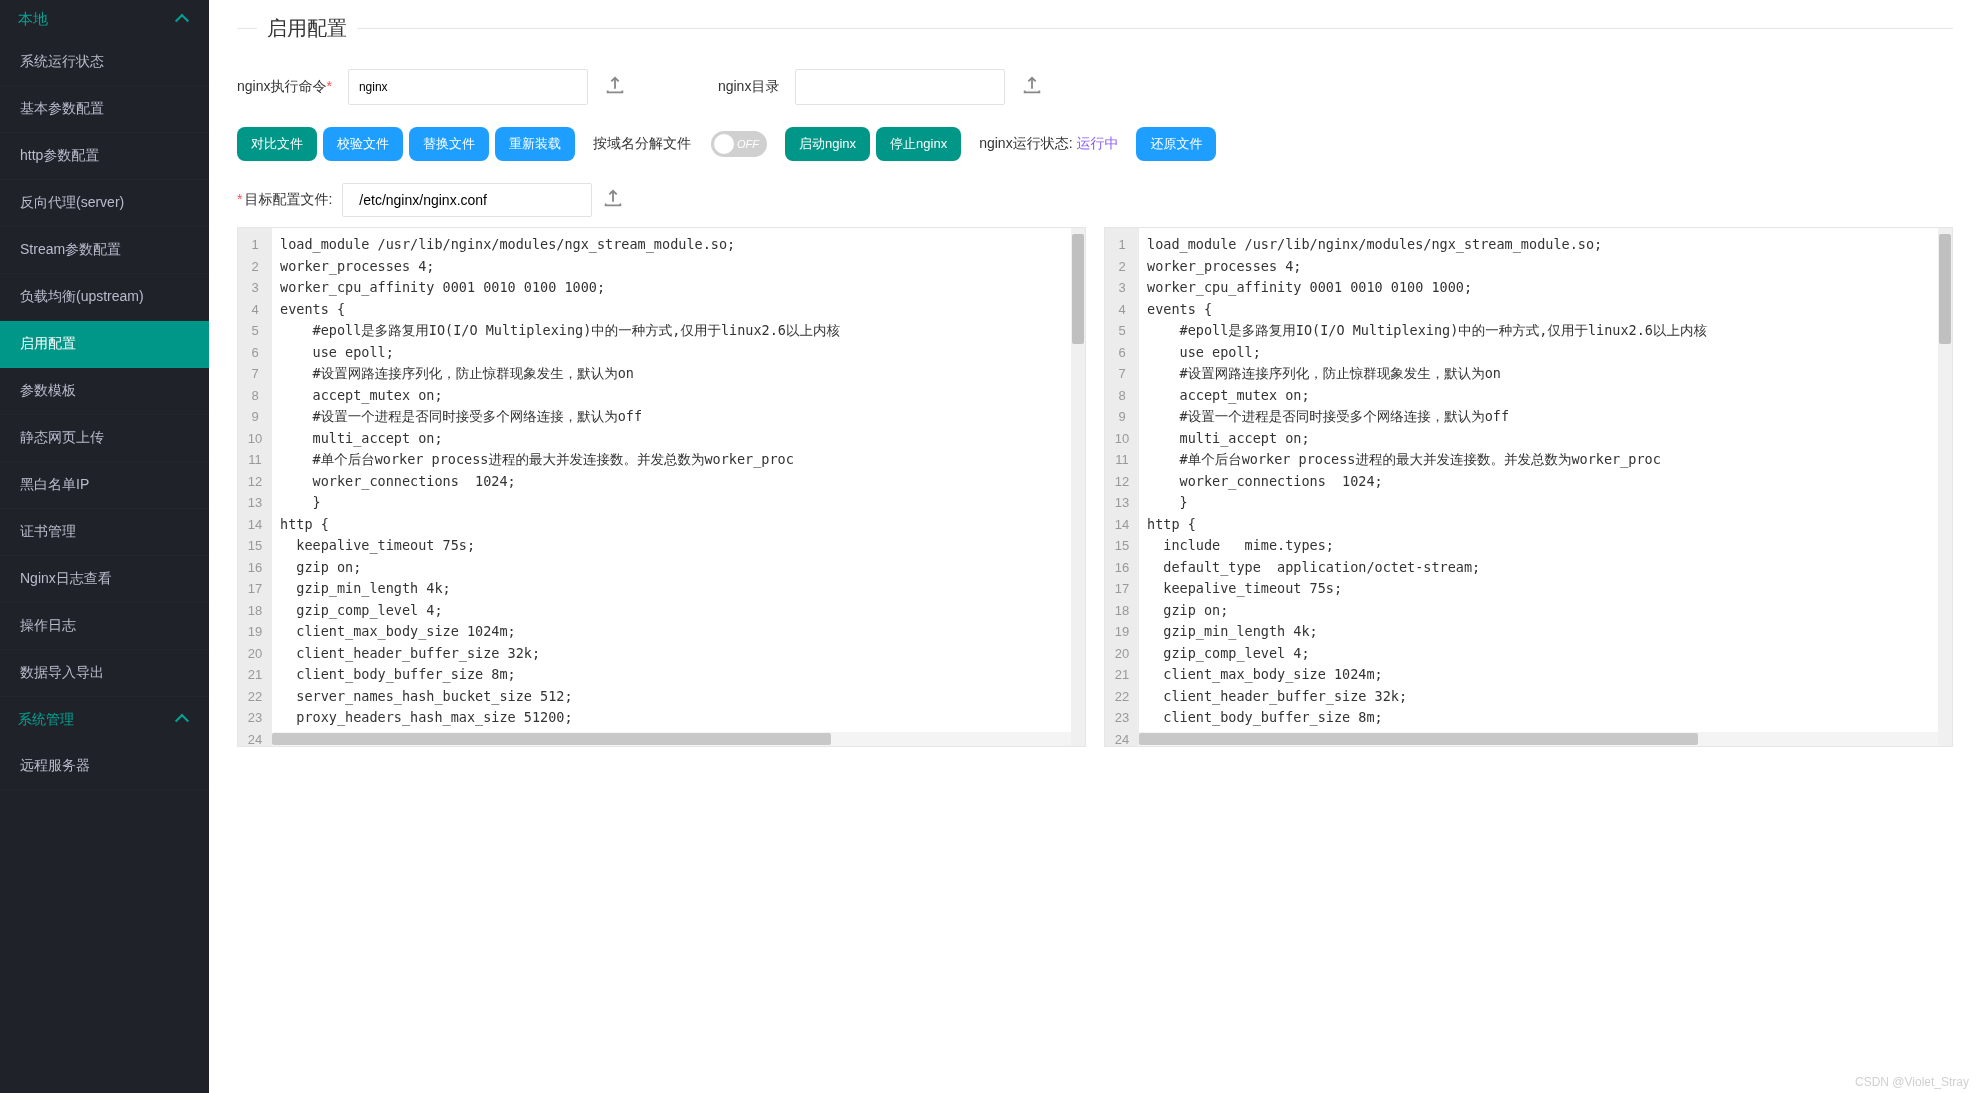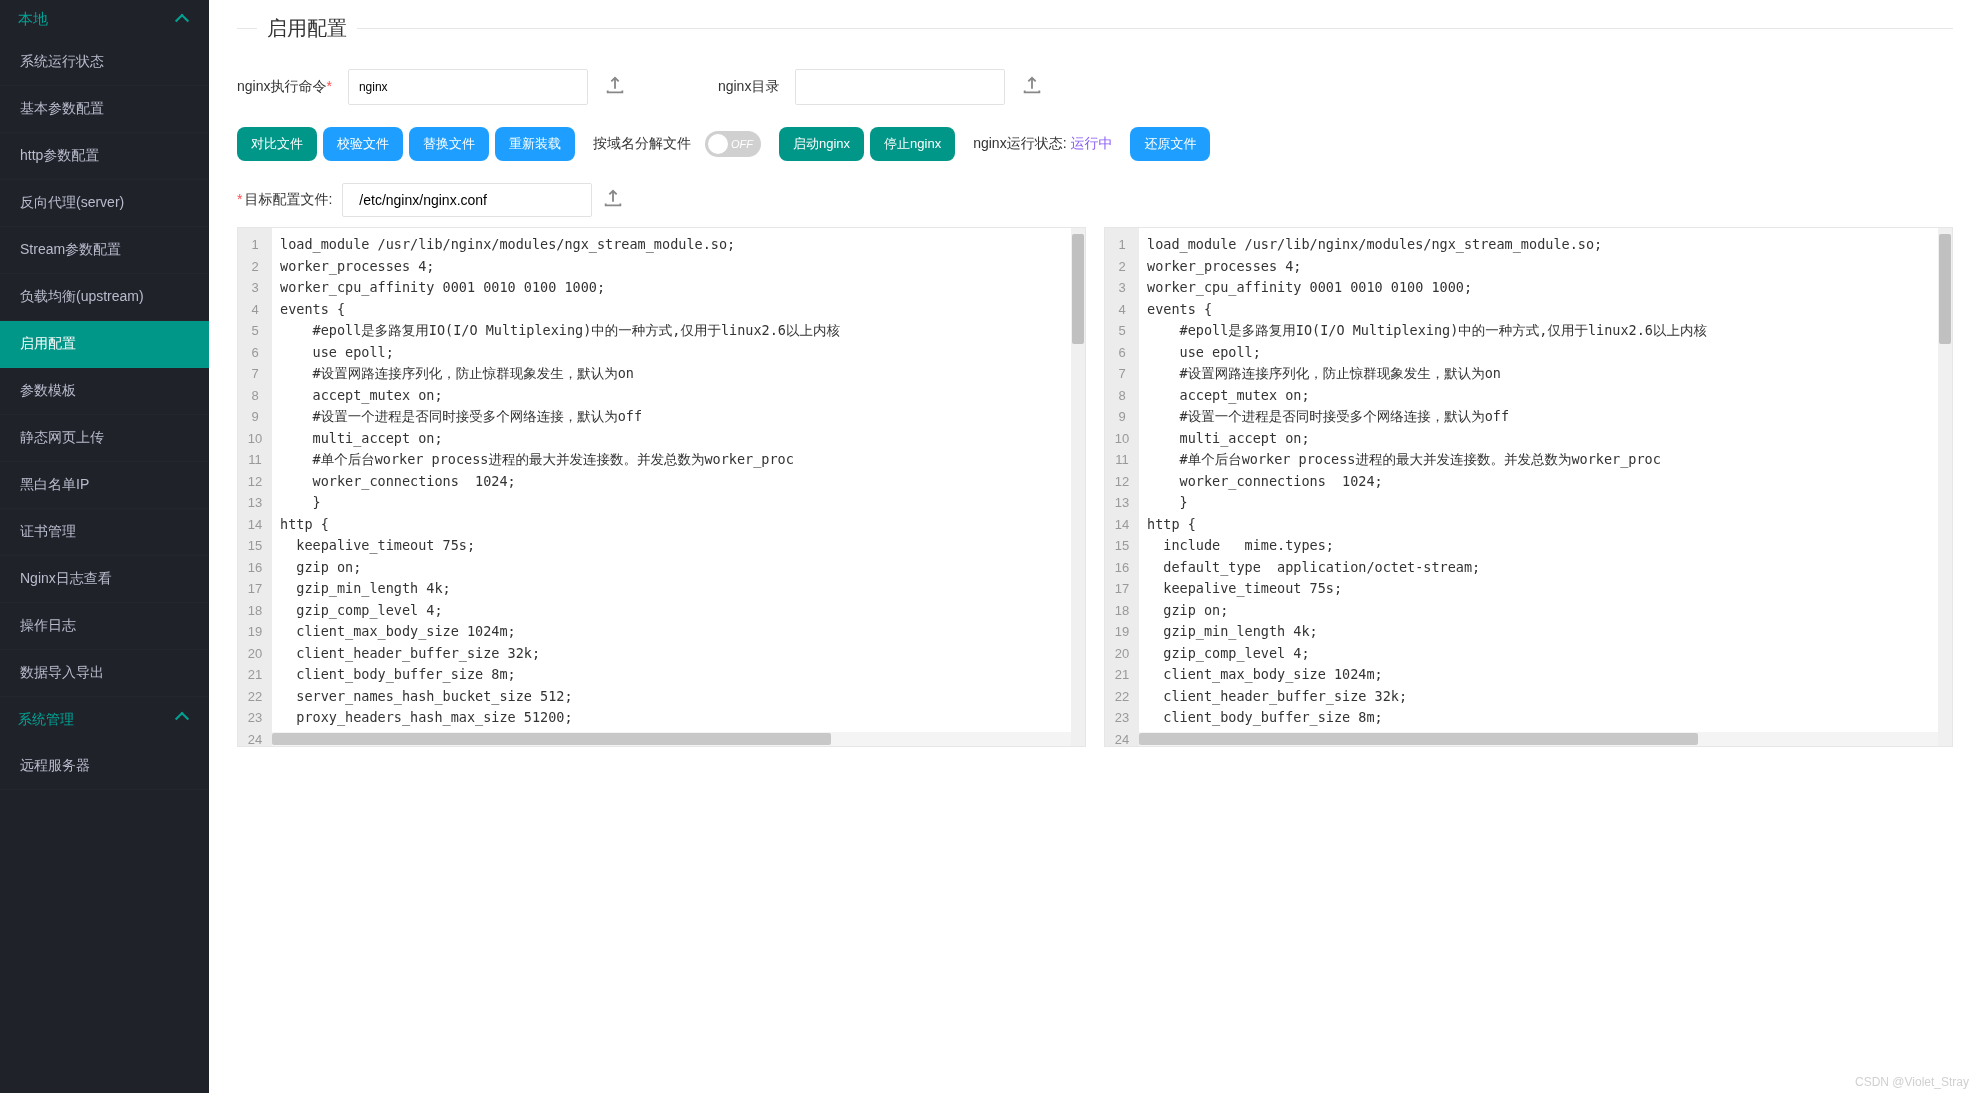--- a/index.html
+++ b/index.html
@@ -32,7 +32,7 @@
 .btn{border:none;border-radius:8px;padding:0 14px;height:34px;font-size:13px;cursor:pointer;color:#fff;}
 .btn.green{background:#009688;}
 .btn.blue{background:#1e9fff;}
-.switch-wrap{display:flex;align-items:center;gap:14px;}
+.switch-wrap{display:flex;align-items:center;gap:20px;}
 .switch{position:relative;width:56px;height:26px;background:#d0d0d0;border-radius:13px;cursor:pointer;font-size:11px;color:#fff;display:flex;align-items:center;justify-content:flex-end;padding-right:8px;font-style:italic;}
 .switch::before{content:"";position:absolute;left:3px;top:3px;width:20px;height:20px;background:#fff;border-radius:50%;}
 .status-run{color:#8b5cf6;}

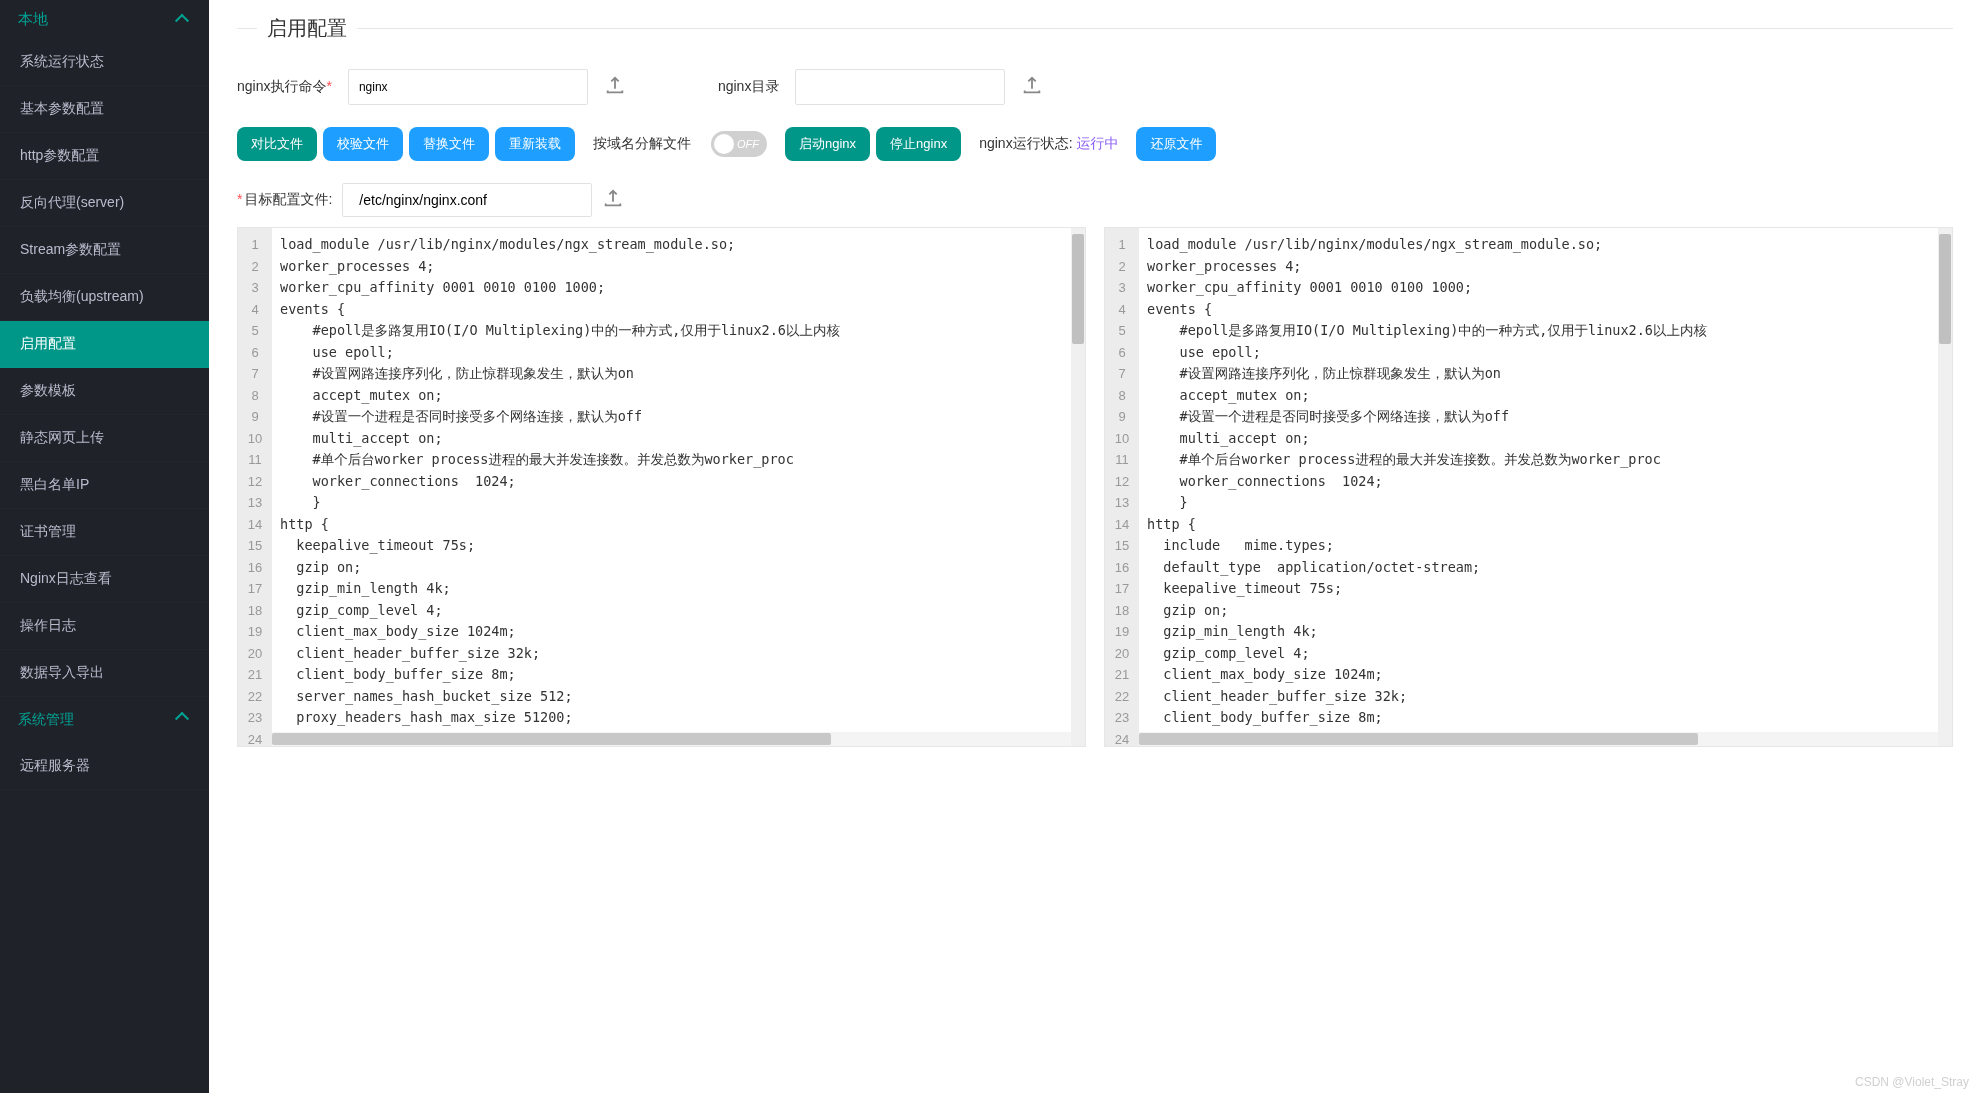--- a/index.html
+++ b/index.html
@@ -12,7 +12,7 @@
 .chevron-up::before{content:"";display:block;width:8px;height:8px;border-left:2px solid currentColor;border-top:2px solid currentColor;transform:rotate(45deg) translate(2px,2px);}
 .sidebar-item{padding:14px 20px;color:#b8bccc;cursor:pointer;font-size:14px;border-bottom:1px solid rgba(255,255,255,0.02);}
 .sidebar-item.active{background:#009688;color:#fff;}
-.sidebar-section{display:flex;justify-content:space-between;padding:14px 18px;color:#00a393;font-size:14px;}
+.sidebar-section{display:flex;align-items:center;justify-content:space-between;padding:14px 18px;color:#00a393;font-size:14px;}
 
 .main{flex:1;padding:18px 28px;overflow:auto;position:relative;}
 .fieldset-title{font-size:20px;color:#333;margin-bottom:24px;padding-left:10px;}

